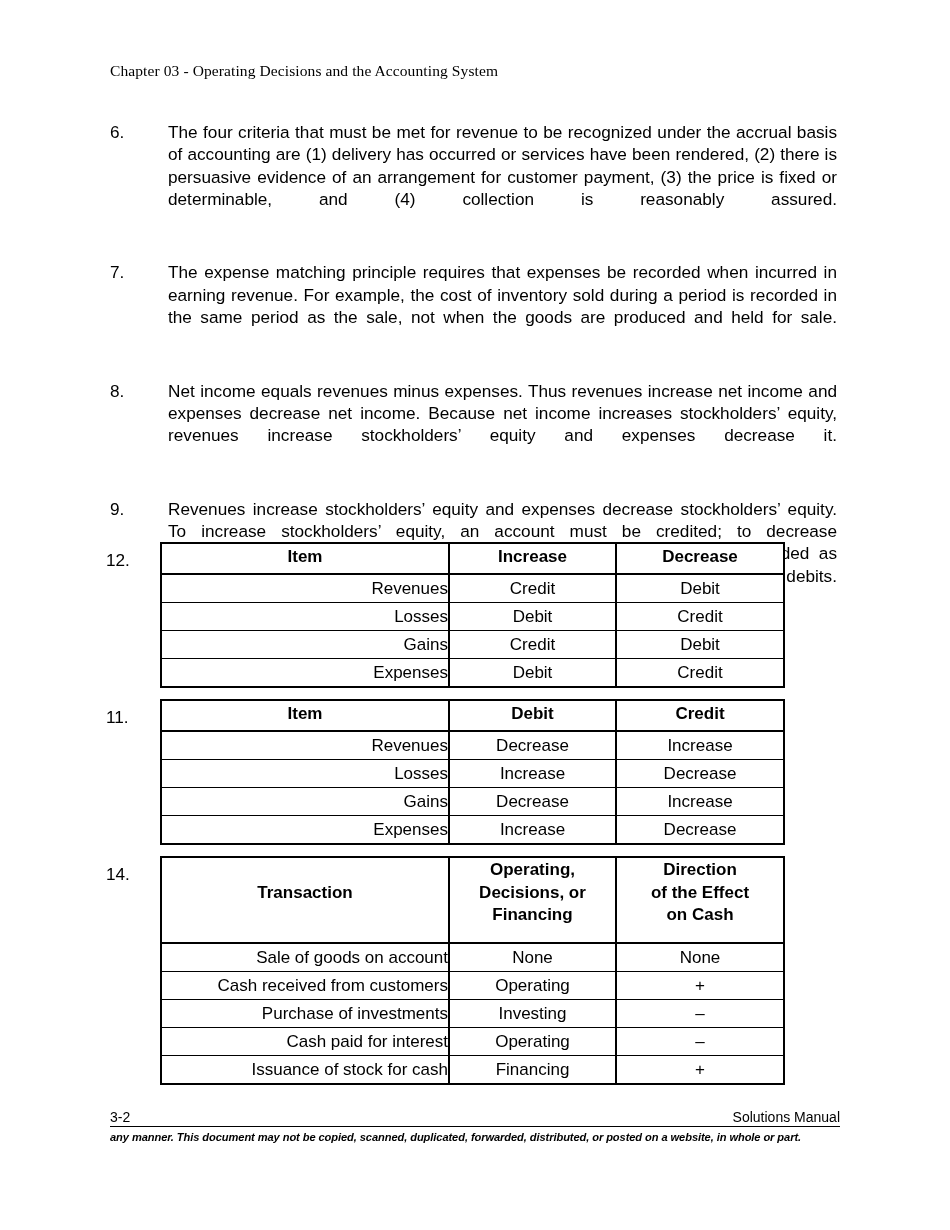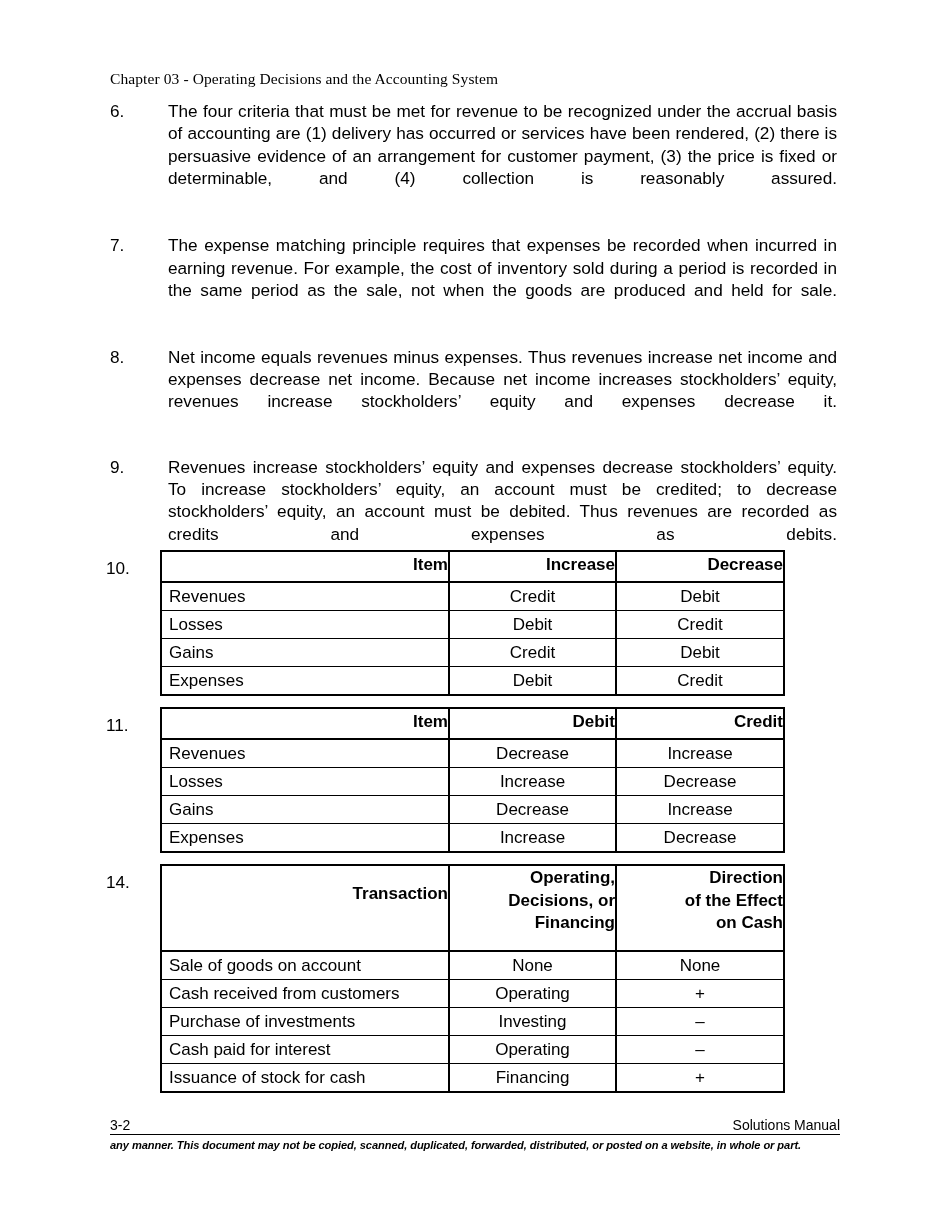--- a/index.html
+++ b/index.html
@@ -18,7 +18,7 @@
 
   .page {
     position: absolute;
-    left: 0; top: 16px;
+    left: 0; top: 8px;
     width: 950px;
     height: 934px;
     text-decoration: underline;

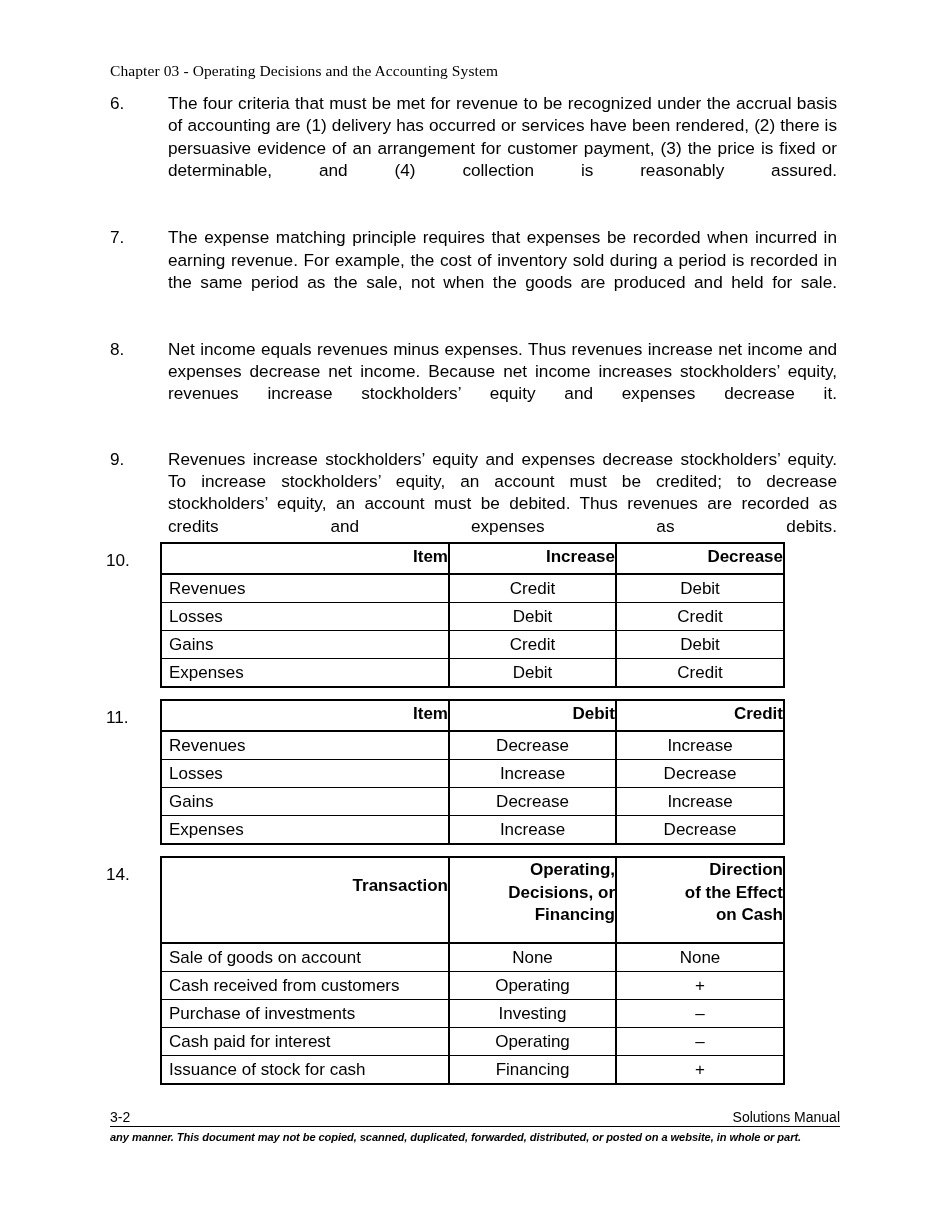--- a/index.html
+++ b/index.html
@@ -68,7 +68,7 @@
     line-height: 22.3px;
   }
 
-  .qa-text { display: block; }
+  .qa-text { display: block; margin-top: 29px; }
   
   .qa-text::after {
     content: "";

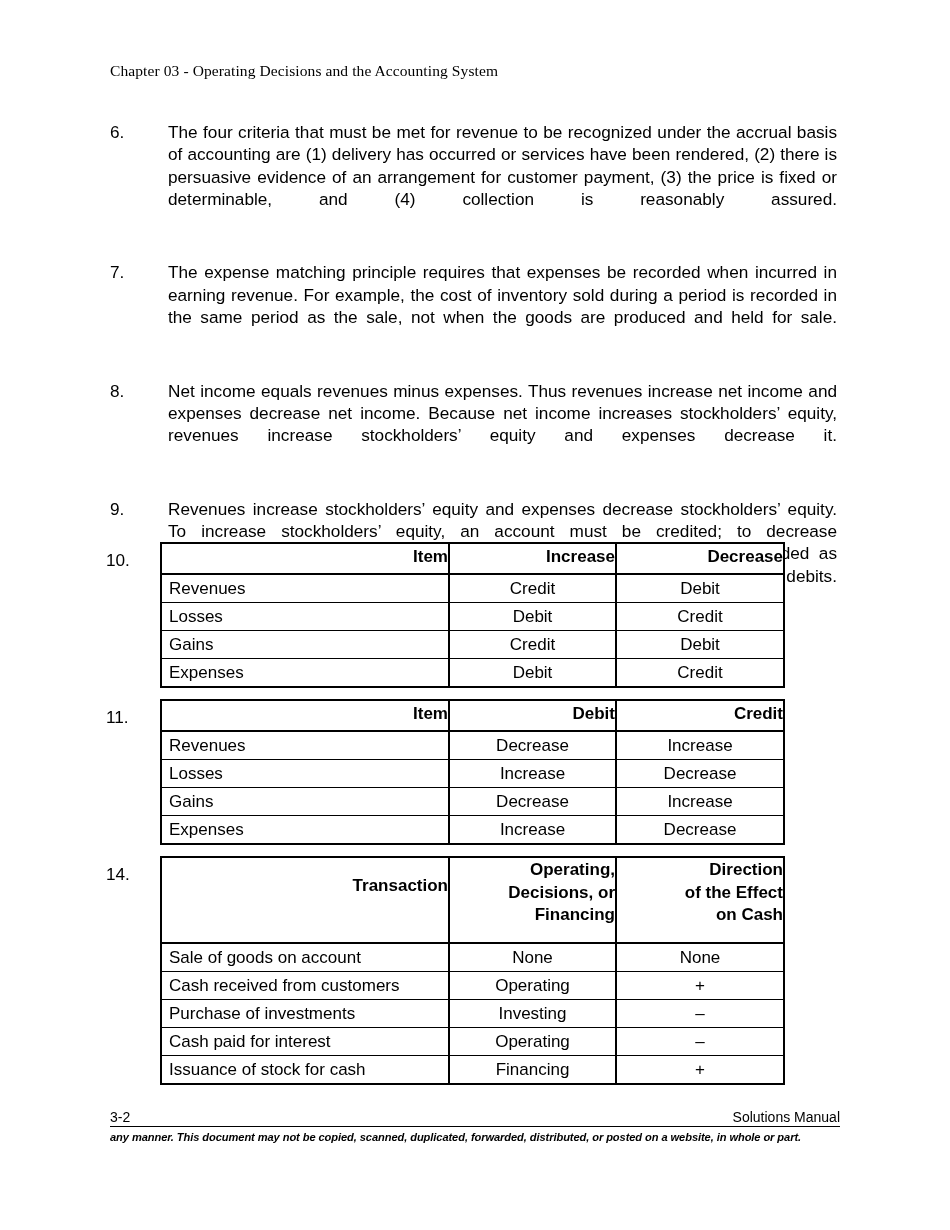--- a/index.html
+++ b/index.html
@@ -213,7 +213,7 @@
   </div>
 
   <div class="tbl-block" style="top:534px;">
-    <span class="tbl-num">10.</span>
+    <span class="tbl-num">12.</span>
     <table class="grid">
       <colgroup>
           <col class="w1">

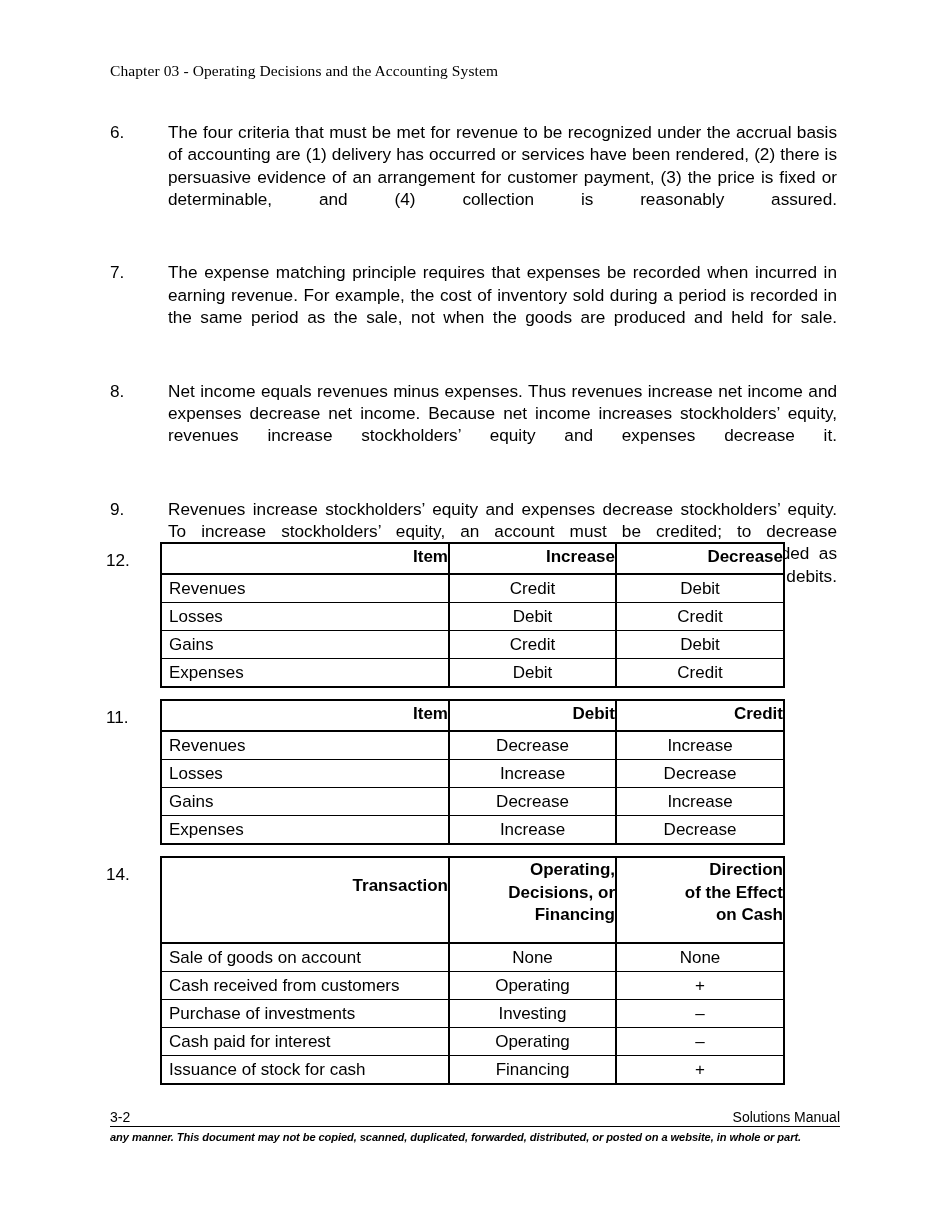--- a/index.html
+++ b/index.html
@@ -110,7 +110,7 @@
   table.grid tr.hdr th {
     border-bottom: 2.5px solid #000;
     font-weight: bold;
-    text-align: right;
+    text-align: center;
     vertical-align: top;
   }
   table.grid tr.hdr th.c1 {

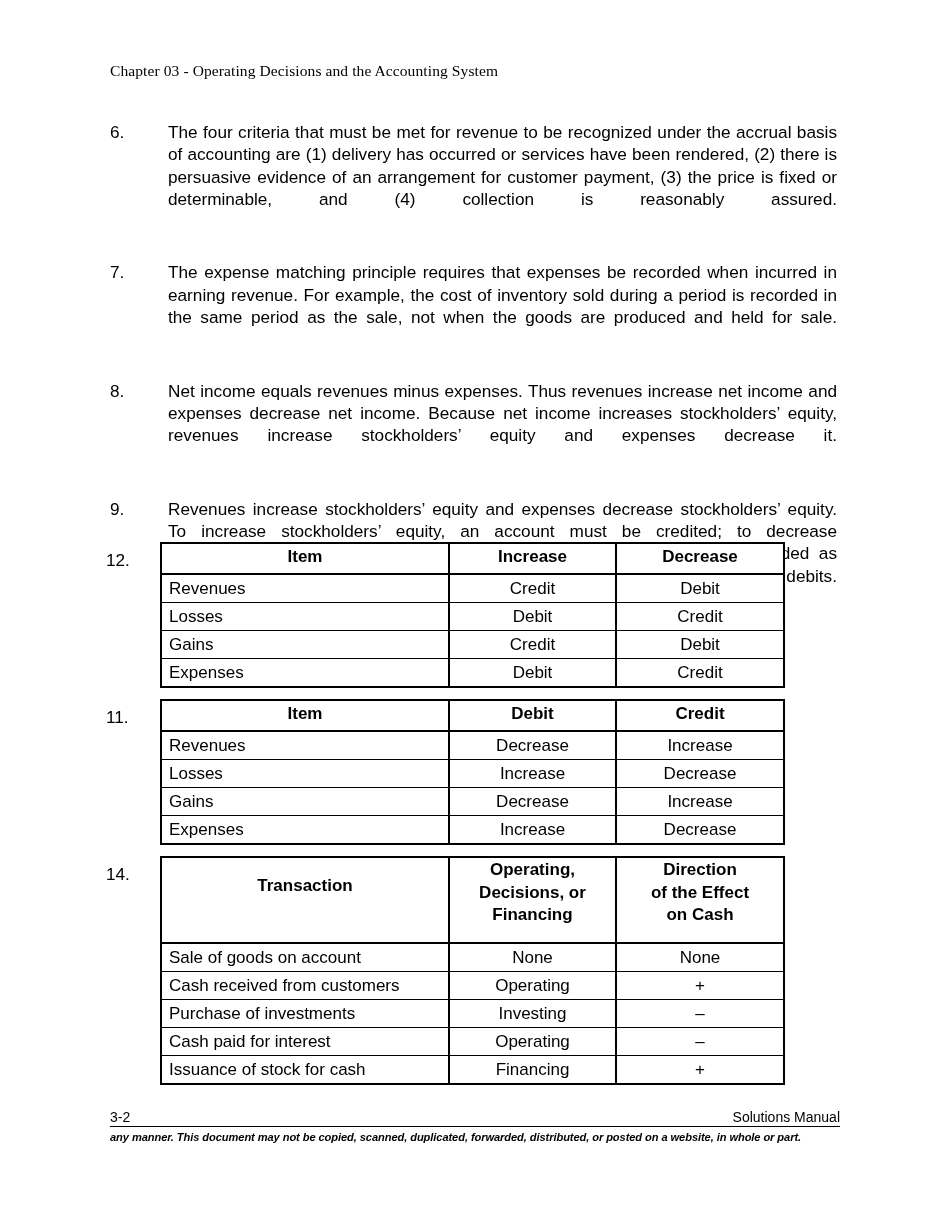--- a/index.html
+++ b/index.html
@@ -121,7 +121,7 @@
   }
   table.grid td.c1 {
     border-right: 2.5px solid #000;
-    text-align: left;
+    text-align: right;
     padding-left: 7px;
   }
   table.grid td.c2 {

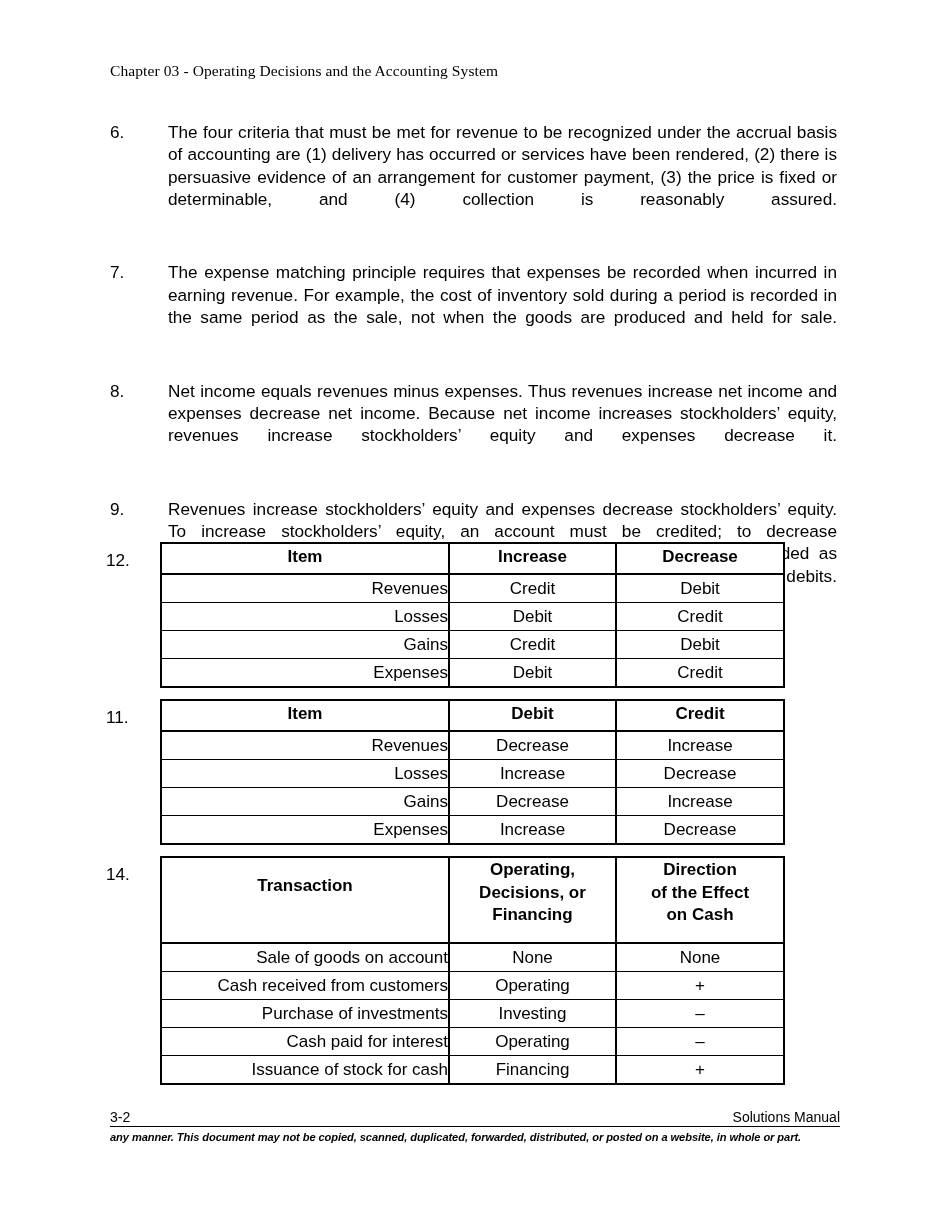--- a/index.html
+++ b/index.html
@@ -144,7 +144,7 @@
   .hdr-pad { height: 29px; line-height: 26px; }
   .hdr-tall { height: 84px; }
   .hdr-tall .stack { line-height: 21.5px; padding-top: 1px; }
-  .hdr-tall .single { line-height: 21.5px; padding-top: 17px; }
+  .hdr-tall .single { line-height: 21.5px; padding-top: 17px; margin-top: 7px; }
 
   
   .footer {

